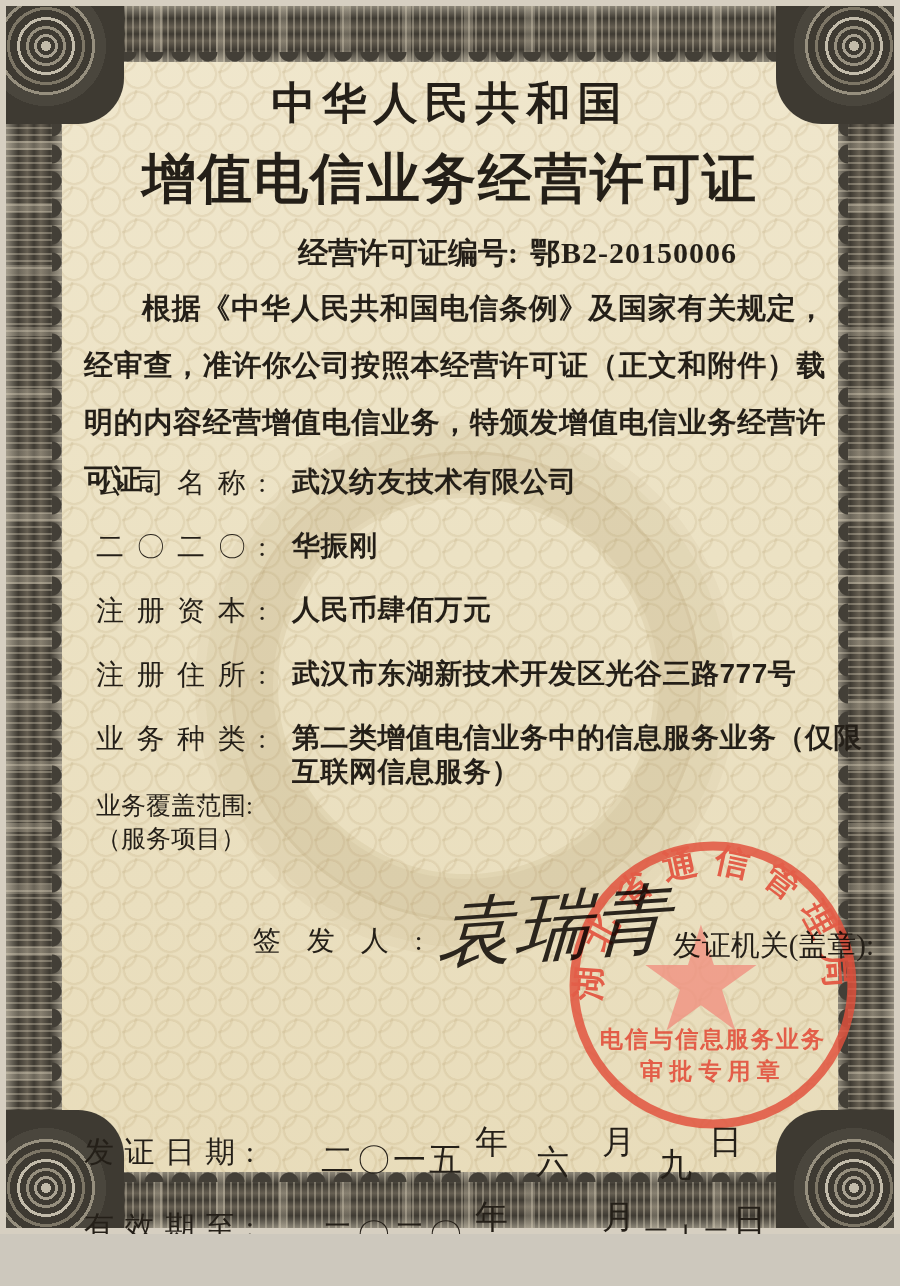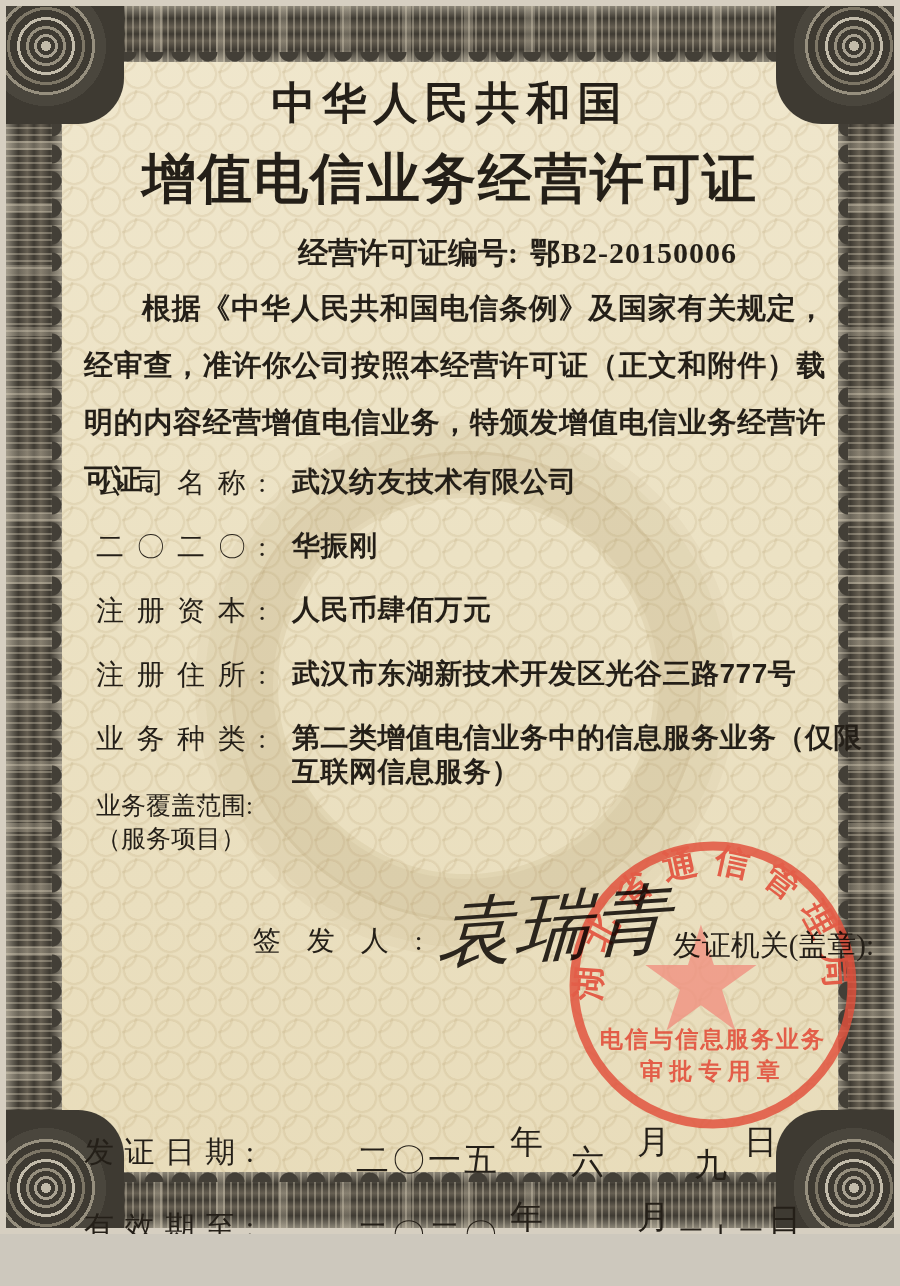--- a/index.html
+++ b/index.html
@@ -98,7 +98,7 @@
   .authlabel { margin-left:0; margin-top:58px; font-size:29px; white-space:nowrap; }
   .stamp { position:absolute; top:834px; left:562px; width:302px; height:302px; z-index:5; mix-blend-mode:multiply; opacity:0.9; }
   .dates { position:absolute; top:1124px; left:84px; }
-  .drow { display:flex; align-items:flex-start; margin-bottom:26px;gap:35px; }
+  .drow { display:flex; align-items:flex-start; margin-bottom:26px; }
   .dlabel { width:170px; min-width:170px; font-size:30px; margin-top:8px; text-align:justify; text-align-last:justify; }
   .dvals { display:flex; margin-left:67px; font-size:33px; white-space:nowrap; }
   .dvals span { display:inline-block; }

